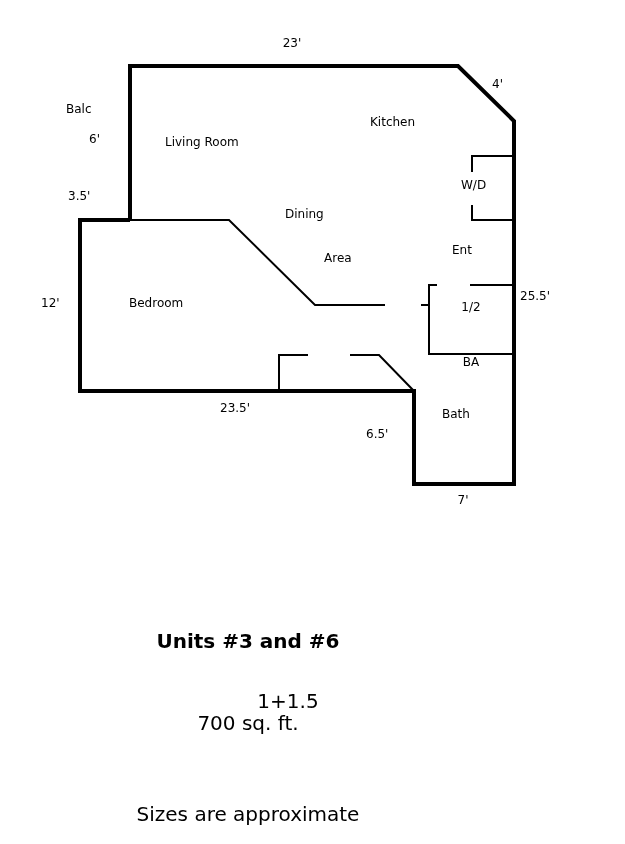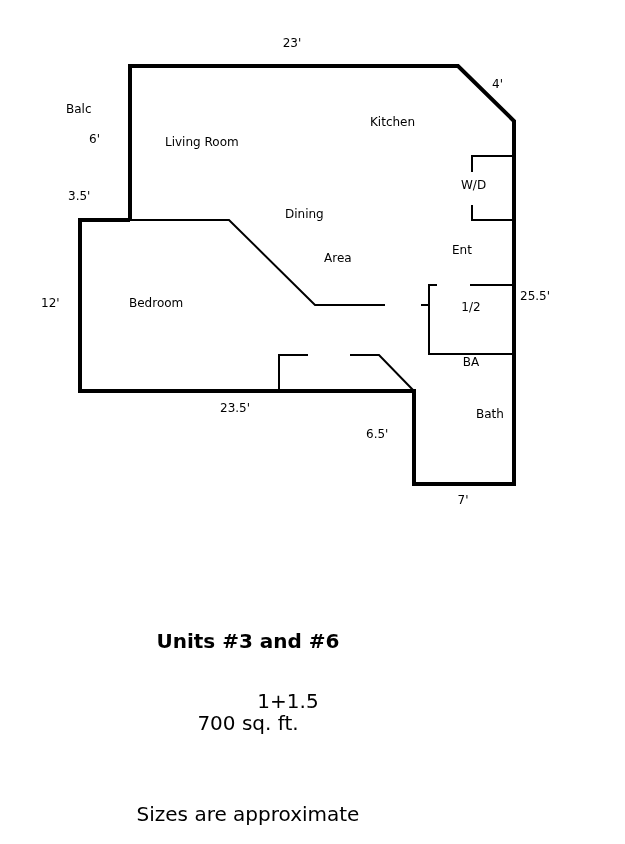--- a/index.html
+++ b/index.html
@@ -40,7 +40,7 @@
 <div class="lbl" style="left:129px; top:297px;">Bedroom</div>
 <div class="lbl c" style="left:471px; top:301px;">1/2</div>
 <div class="lbl c" style="left:471px; top:324px;margin-top:32px;">BA</div>
-<div class="lbl" style="left:442px; top:408px;margin-left:34px;">Bath</div>
+<div class="lbl" style="left:442px; top:408px;">Bath</div>
 
 <div class="lbl c" style="left:292px; top:37px;">23'</div>
 <div class="lbl" style="left:492px; top:78px;">4'</div>

